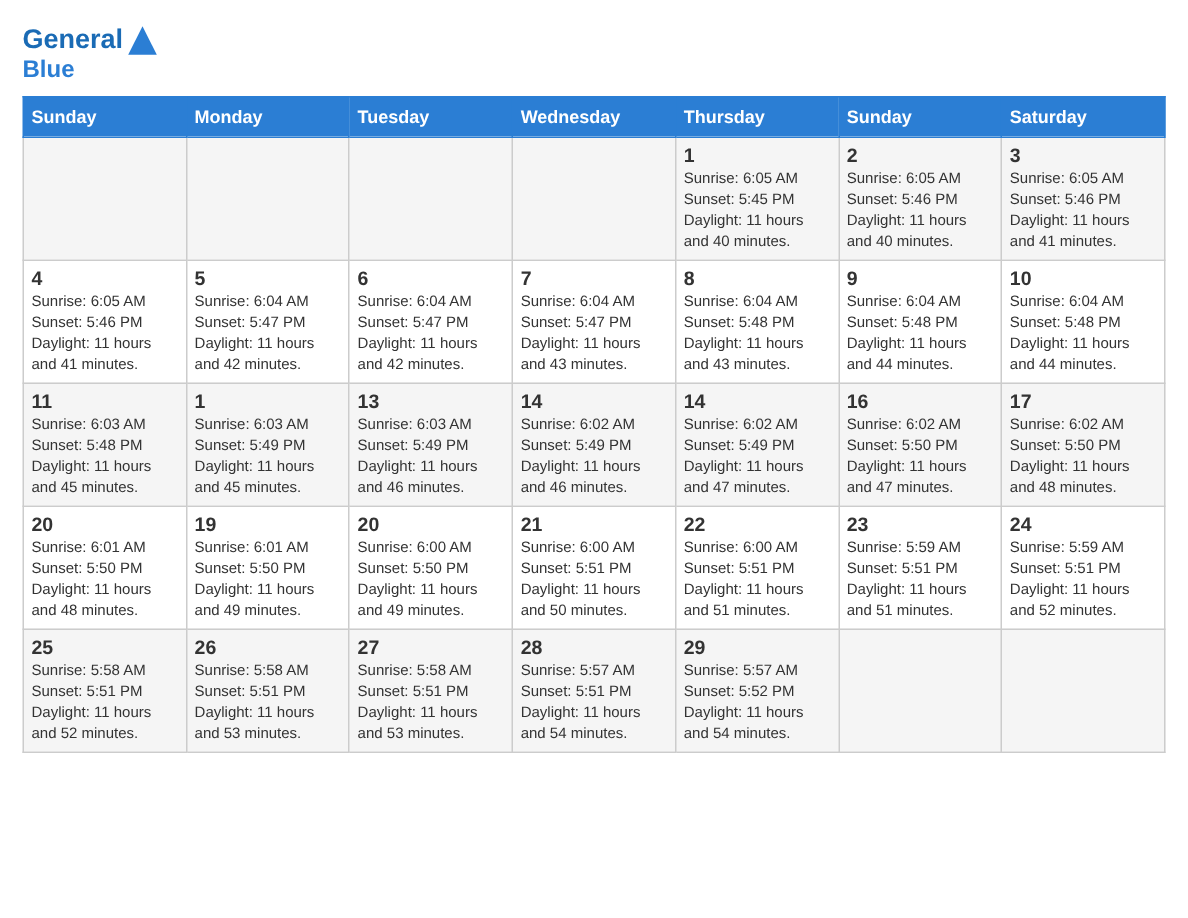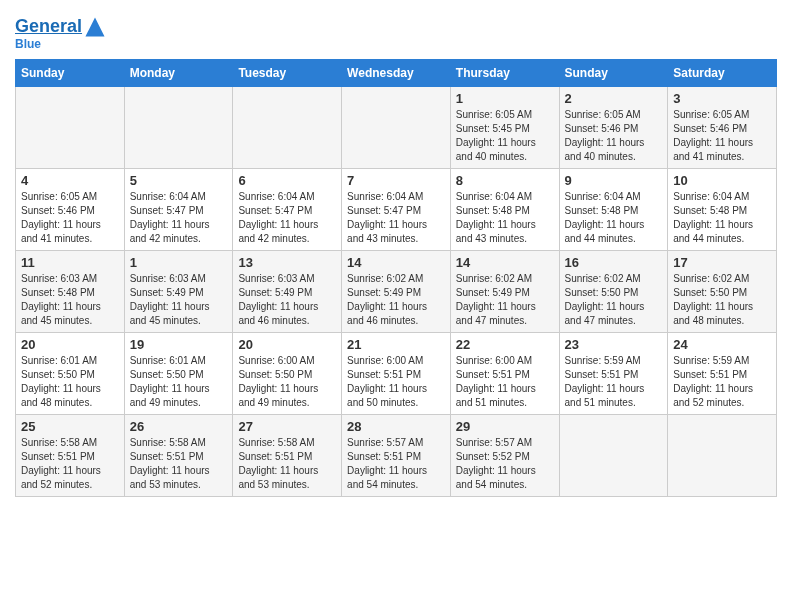--- a/index.html
+++ b/index.html
@@ -29,7 +29,6 @@
     }
     .logo-text span {
       color: #1a6bb5;
-      text-decoration: underline;
     }
     .logo-icon {
       width: 28px;

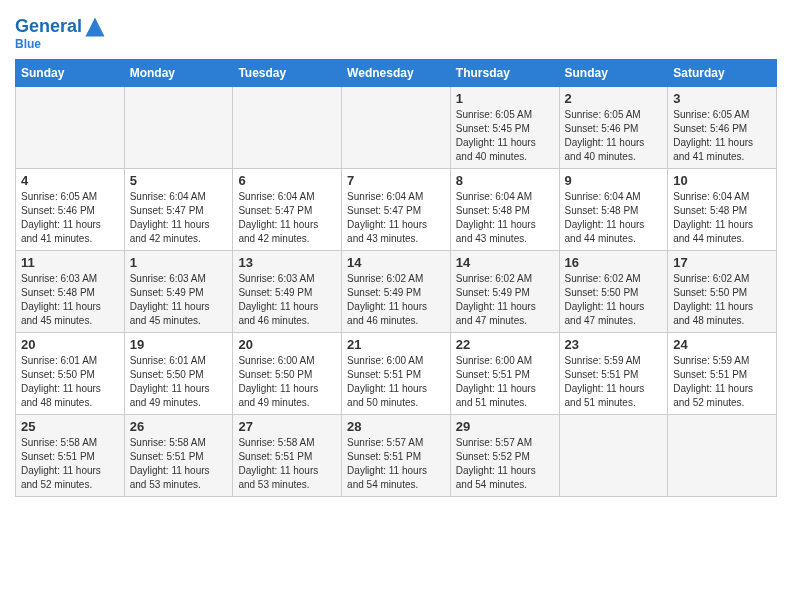--- a/index.html
+++ b/index.html
@@ -98,7 +98,7 @@
           <polygon points="15,2 28,28 2,28" fill="#2b7ed4"></polygon>
         </svg>
       </div>
-      <div class="logo-text" style="color:#2b7ed4;font-size:12px;">Blue</div>
+      <div class="logo-text" style="color:#2b7ed4;font-size:16px;">Blue</div>
     </div>
   </div>
 </div>

